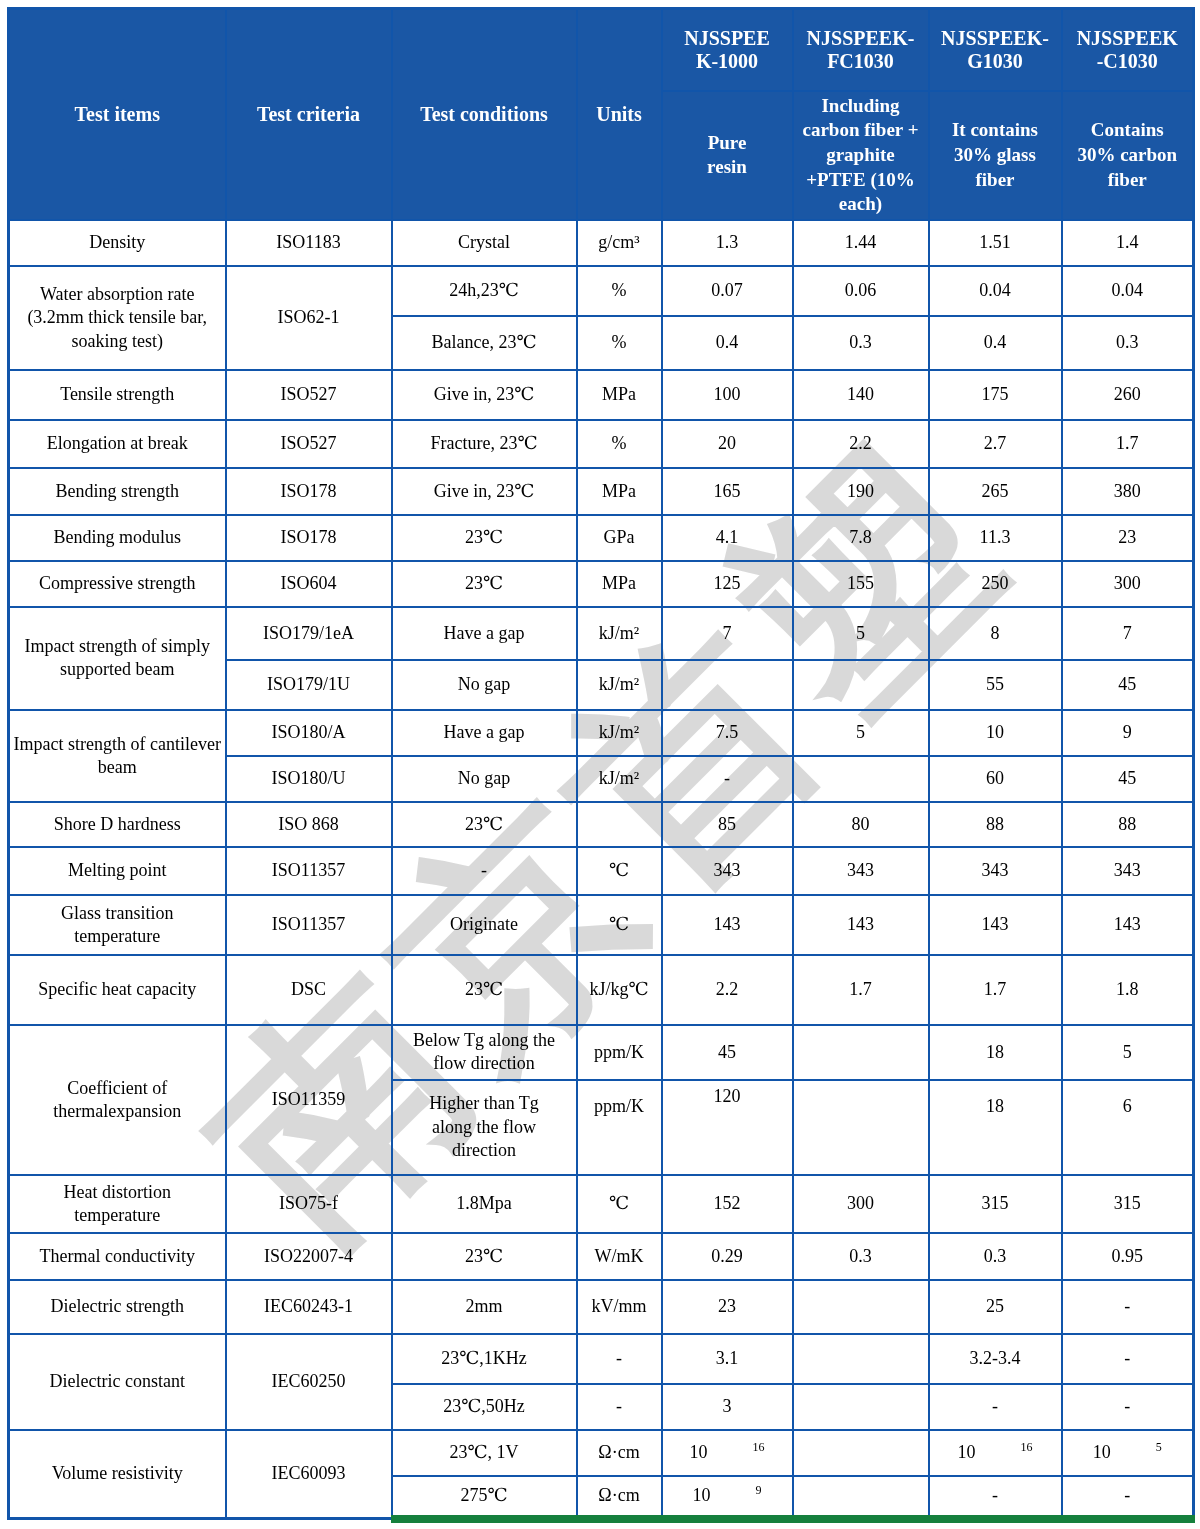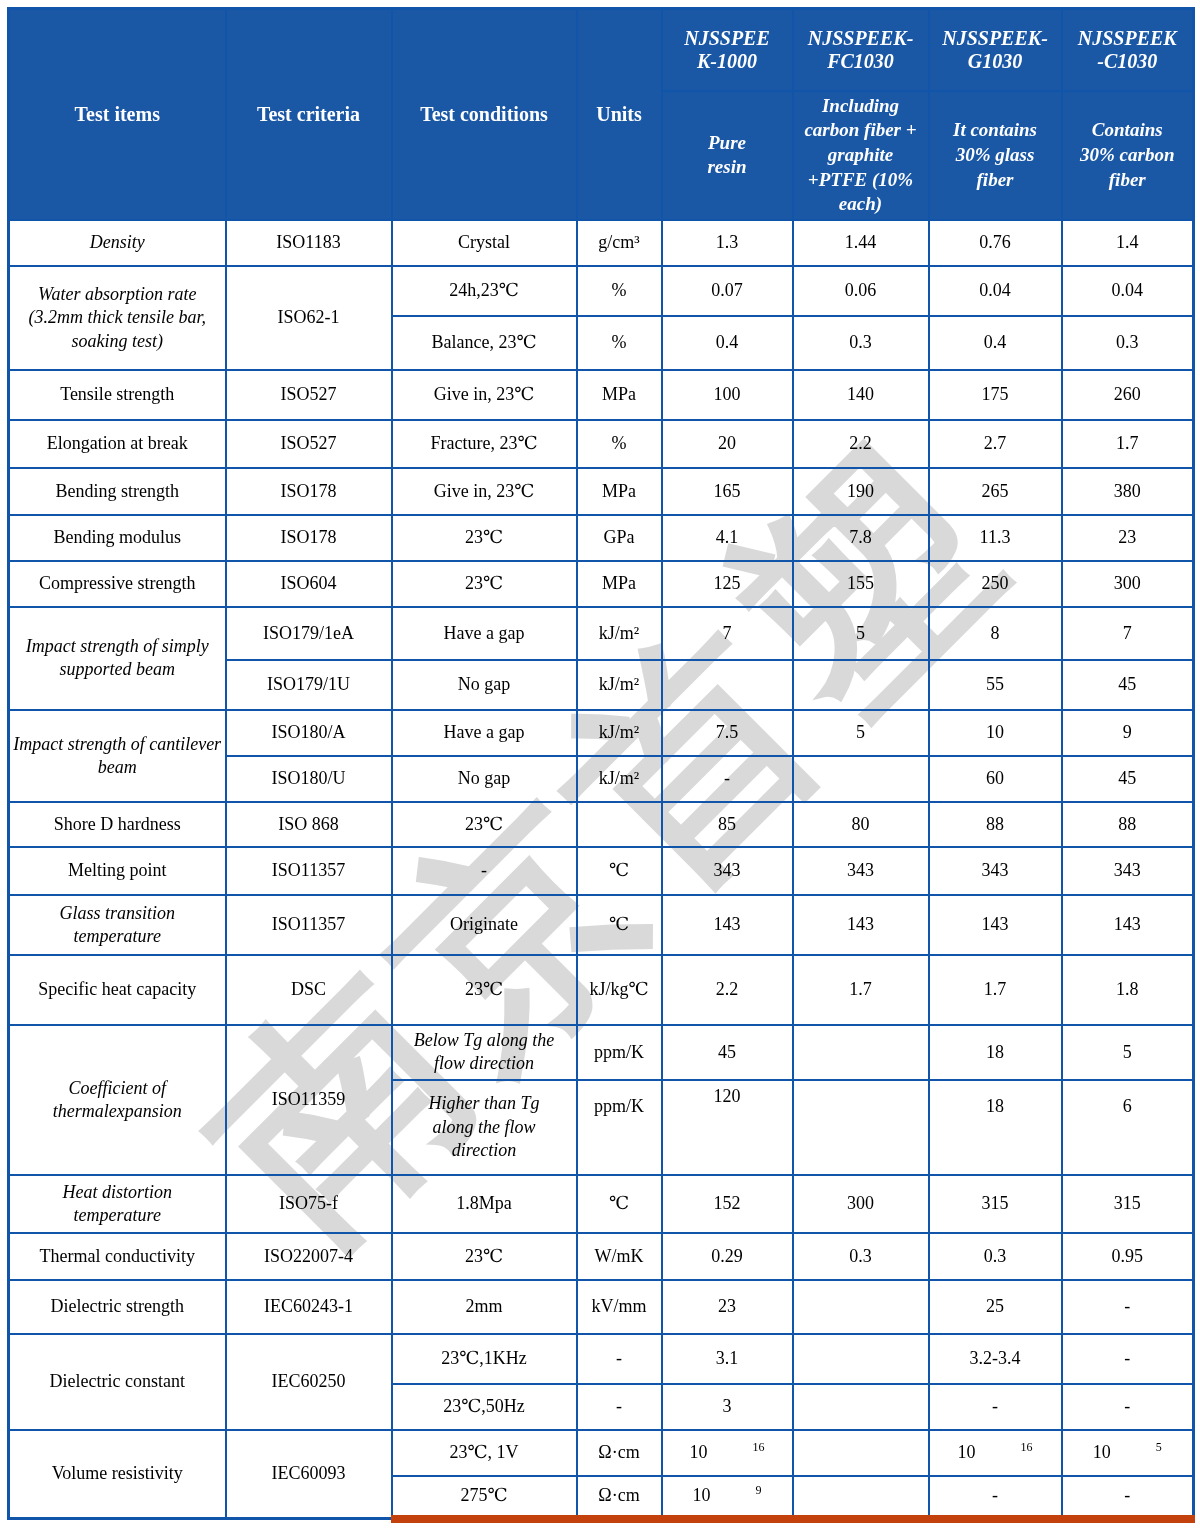--- a/index.html
+++ b/index.html
@@ -28,7 +28,7 @@
   }
   .props th.desc{font-size:19px; line-height:1.3;margin-top:45px;}
   .props td{font-size:18px; background:transparent; line-height:1.3;}
-  .pre{white-space:pre-line;font-style:italic;}
+  .pre{white-space:pre-line;}
   .tall{line-height:2.1;}
   tr.last-row td{border-bottom:8px solid #c2410c;}
   sup{font-size:12px; line-height:0;margin-left:45px;}

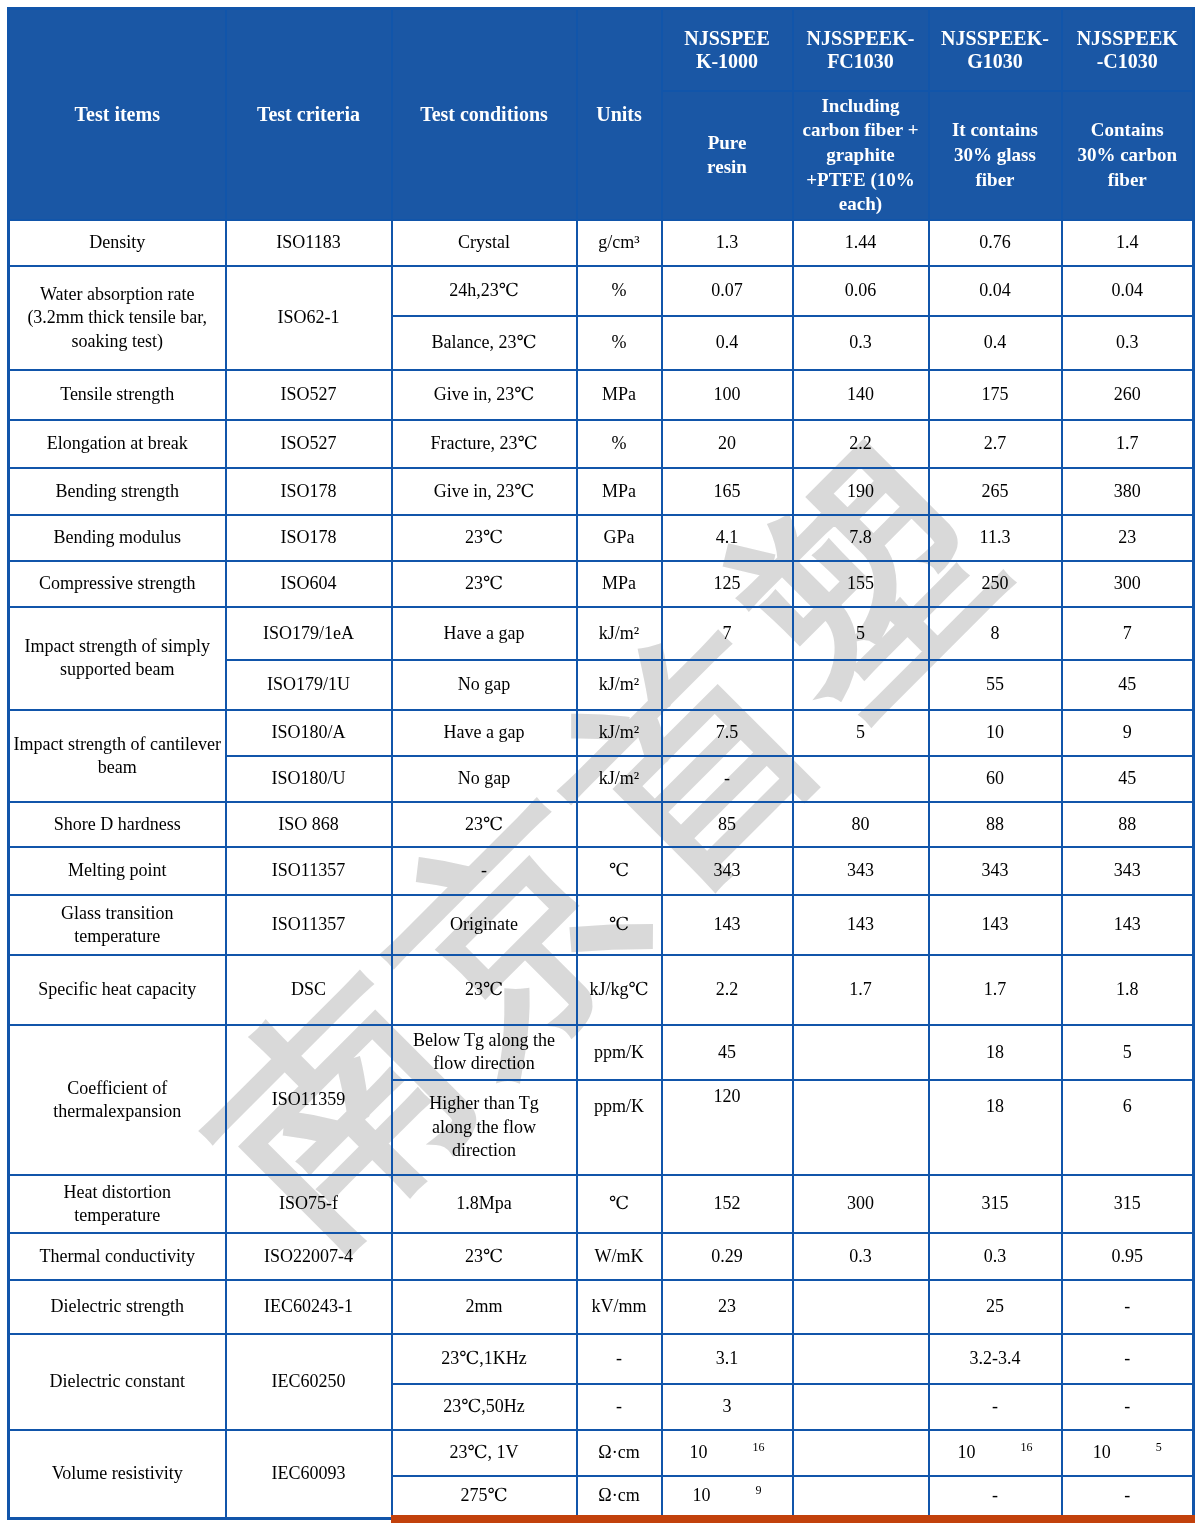--- a/index.html
+++ b/index.html
@@ -89,7 +89,7 @@
       <td>g/cm³</td>
       <td>1.3</td>
       <td>1.44</td>
-      <td>0.76</td>
+      <td>1.51</td>
       <td>1.4</td>
     </tr>
 

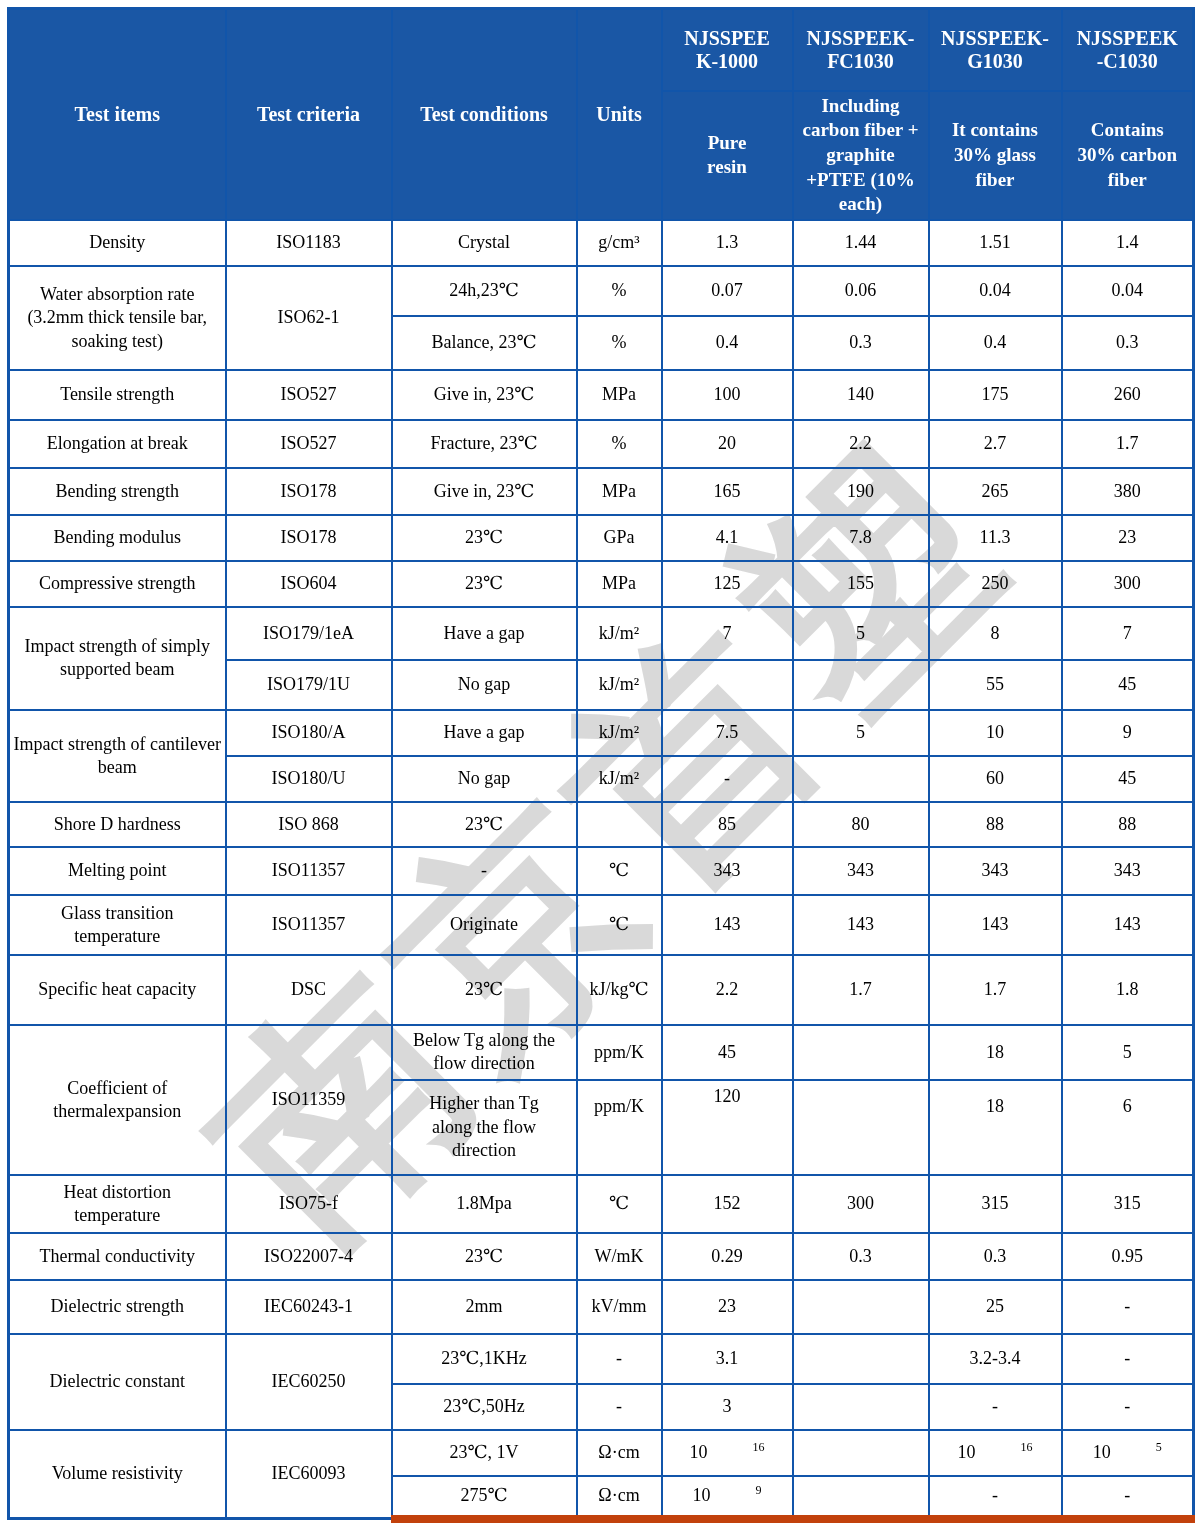--- a/index.html
+++ b/index.html
@@ -30,7 +30,7 @@
   .props td{font-size:18px; background:transparent; line-height:1.3;}
   .pre{white-space:pre-line;}
   .tall{line-height:2.1;}
-  tr.last-row td{border-bottom:8px solid #c2410c;}
+  tr.last-row td{border-bottom:8px solid #15803d;}
   sup{font-size:12px; line-height:0;margin-left:45px;}
 </style>
 </head>

